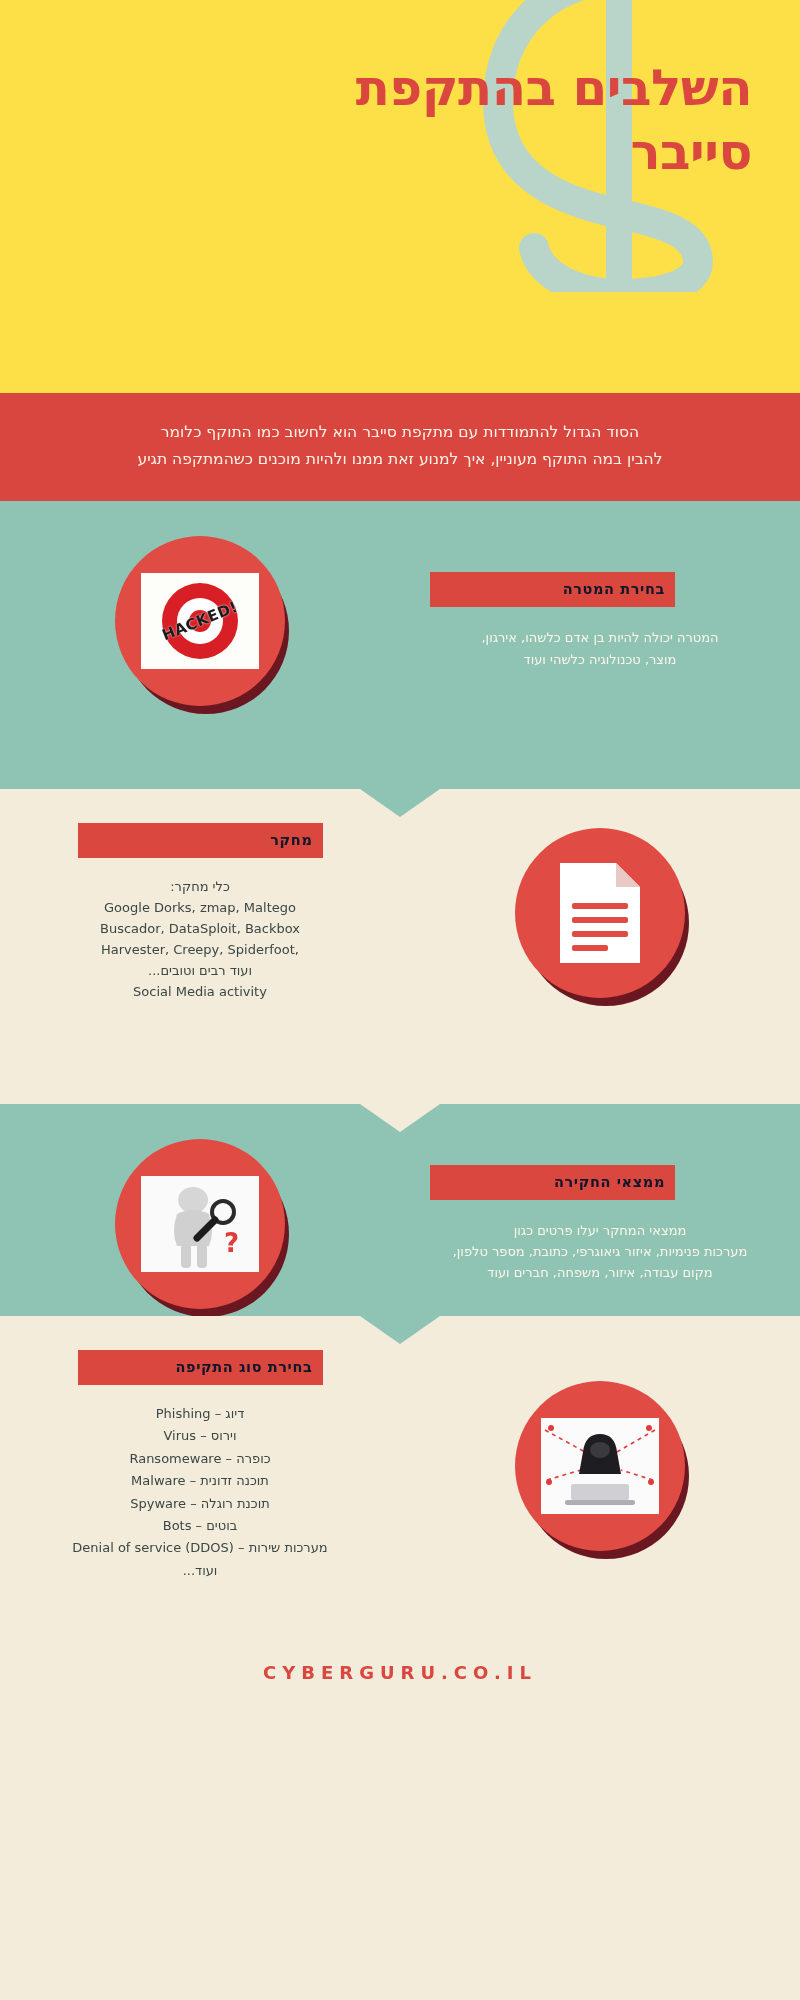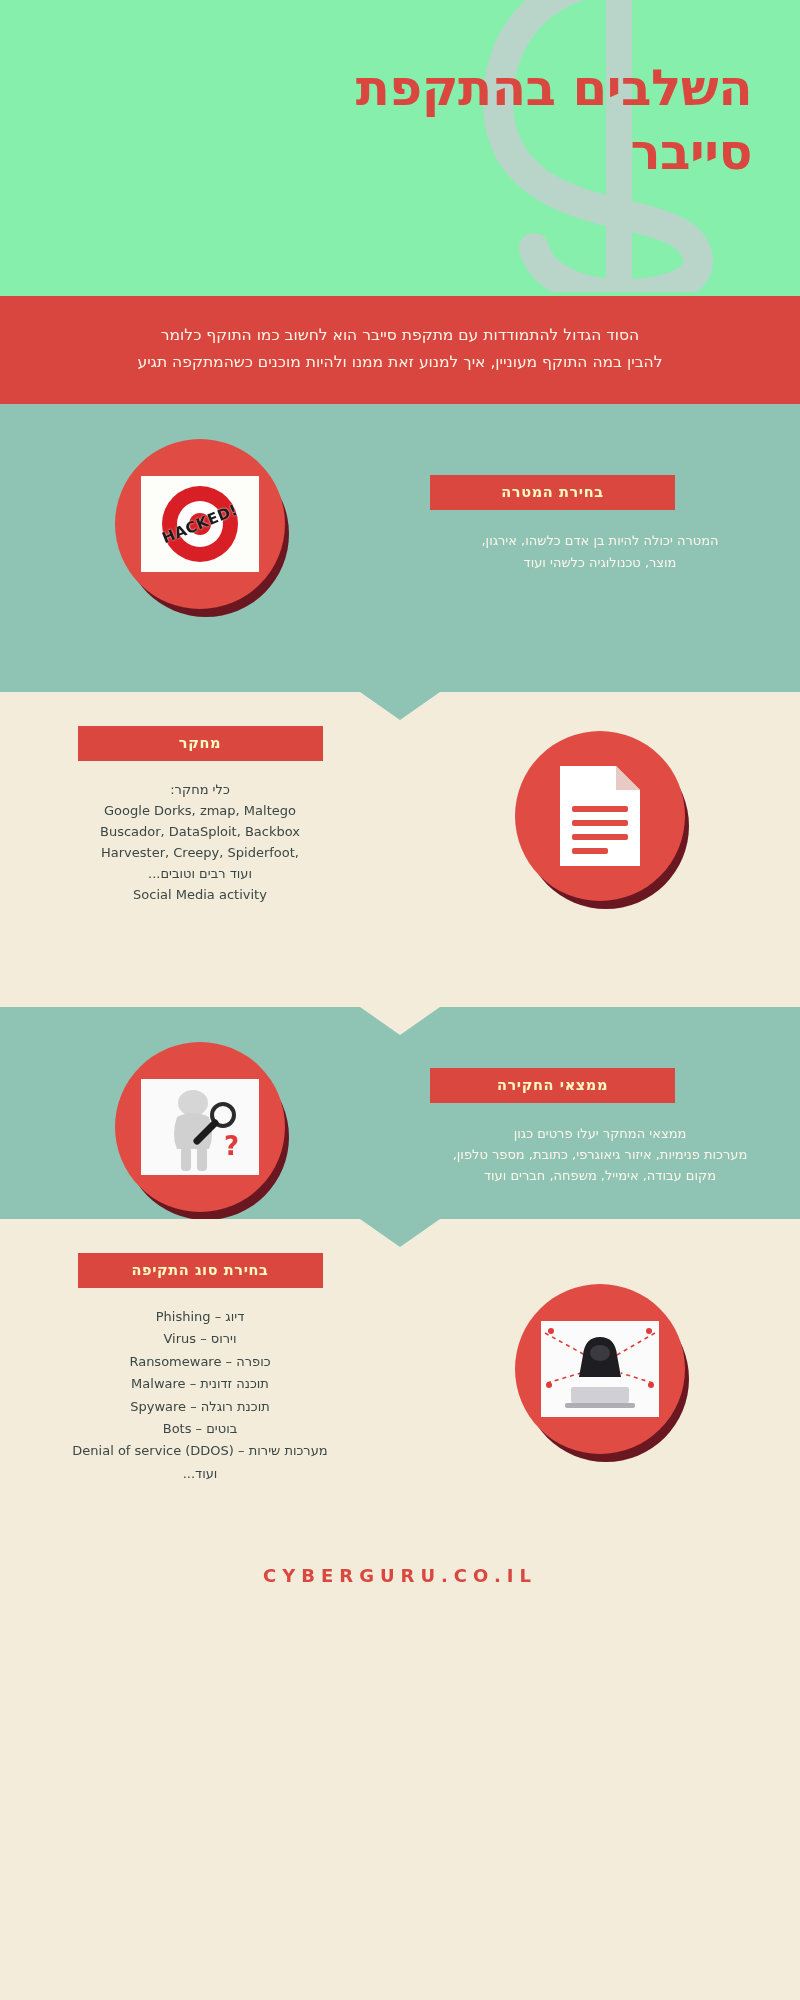--- a/index.html
+++ b/index.html
@@ -15,7 +15,7 @@
 
   
   .header {
-    position:relative; height:296px; background:#86efac; overflow:hidden;
+    position:relative; height:393px; background:#fde047; overflow:hidden;
   }
   .dollar-graphic {
     position:absolute; right:30px; top:-38px;

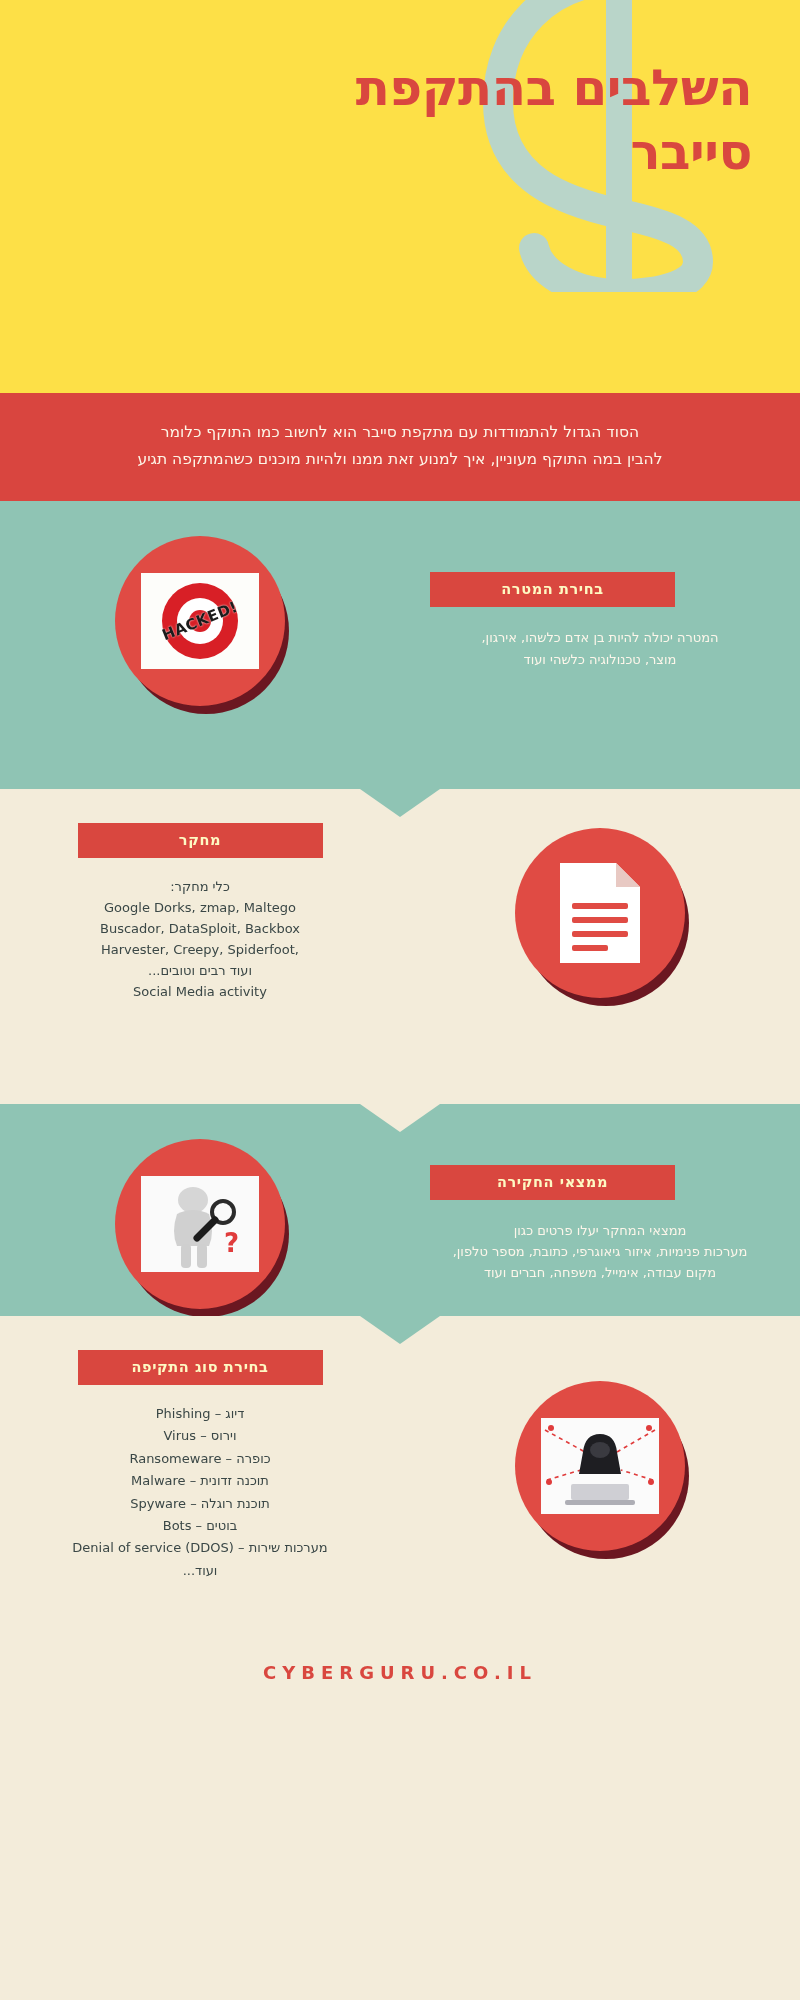--- a/index.html
+++ b/index.html
@@ -52,8 +52,8 @@
   .col-art  { width:50%; display:flex; align-items:center; justify-content:center; }
 
   .step-title {
-    background:#d9473f; color:#fef9c3; font-size:14.5px; font-weight:bold;
-    letter-spacing:0.6px; text-align:center; padding:8px 10px;
+    background:#d9473f; color:#0f172a; font-size:14.5px; font-weight:bold;
+    letter-spacing:0.6px; padding:8px 10px;
     width:245px; line-height:1.3;
   }
   .title-left  { margin:0 auto 0 0; }

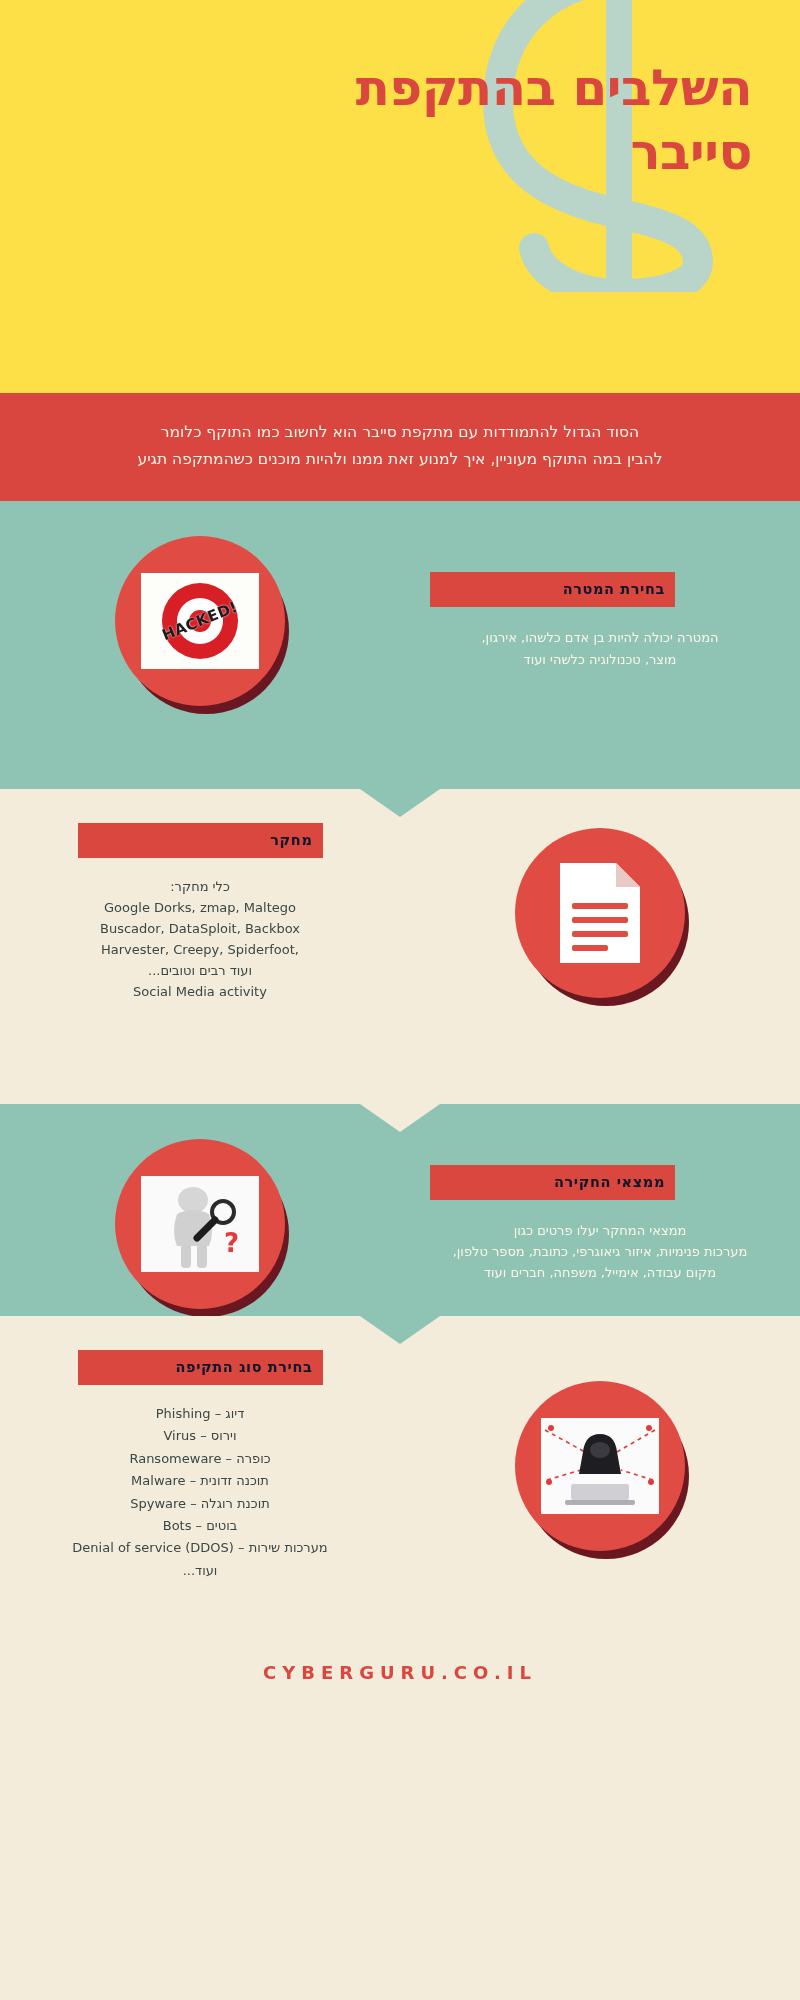--- a/index.html
+++ b/index.html
@@ -190,7 +190,7 @@
         <div class="step-body">
           <span class="findings-line">ממצאי המחקר יעלו פרטים כגון</span>
           <span class="findings-line">מערכות פנימיות, איזור גיאוגרפי, כתובת, מספר טלפון,</span>
-          <span class="findings-line">מקום עבודה, אימייל, משפחה, חברים ועוד</span>
+          <span class="findings-line">מקום עבודה, איזור, משפחה, חברים ועוד</span>
         </div>
       </div>
       <div class="col-art">

